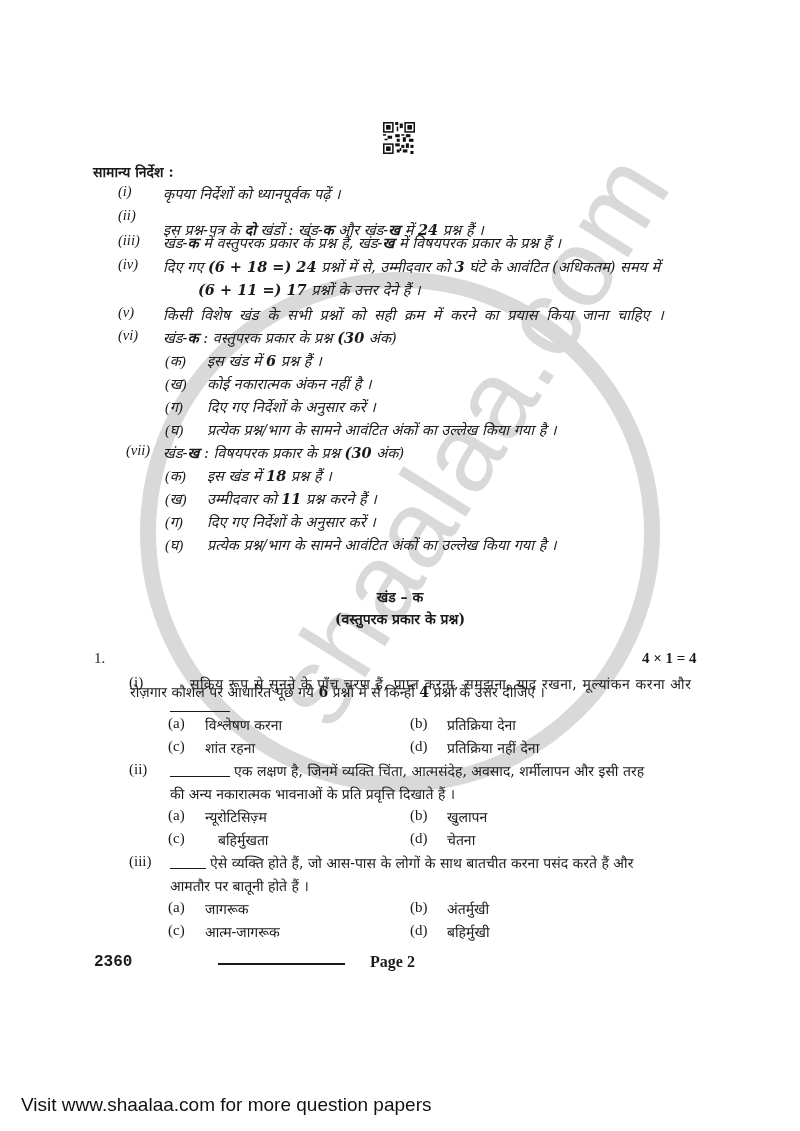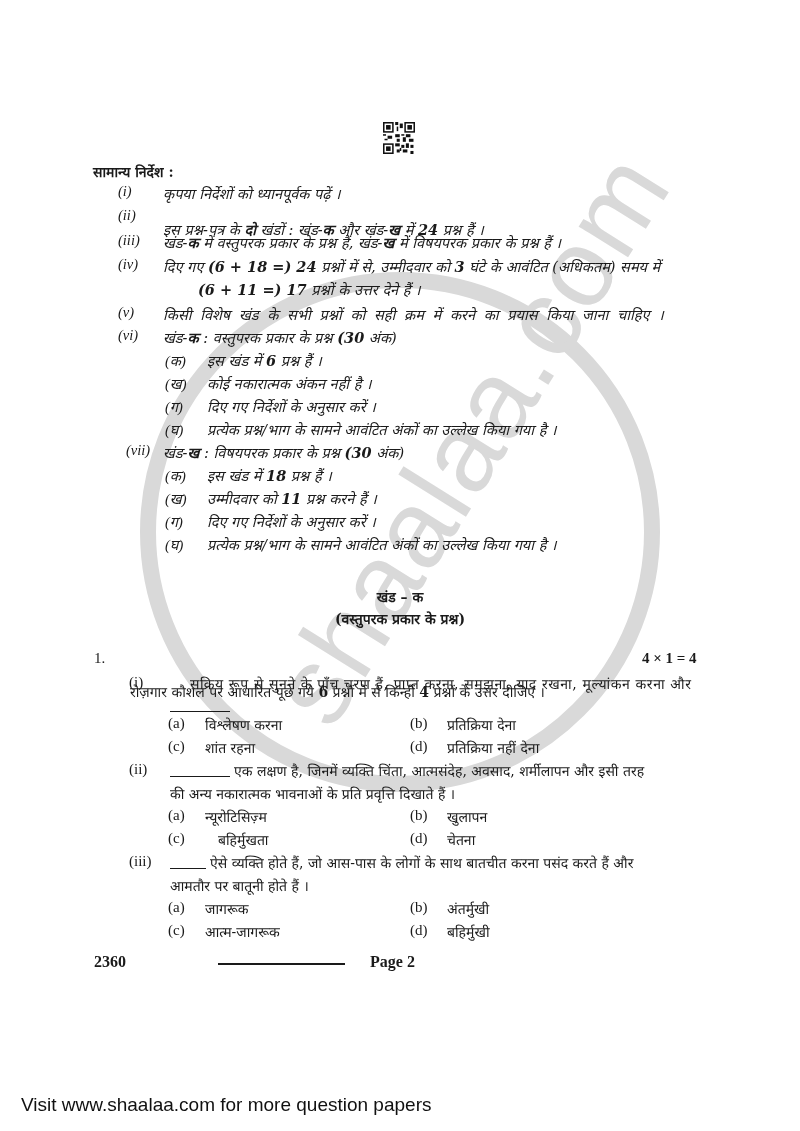--- a/index.html
+++ b/index.html
@@ -85,7 +85,7 @@
     }
     .footer-code {
       left: 94px; top: 953px;
-      font-family: Liberation Serif, serif;
+      font-family: Liberation Mono, monospace;
       font-weight: bold; font-size: 16px;
     }
     .footer-rule {

